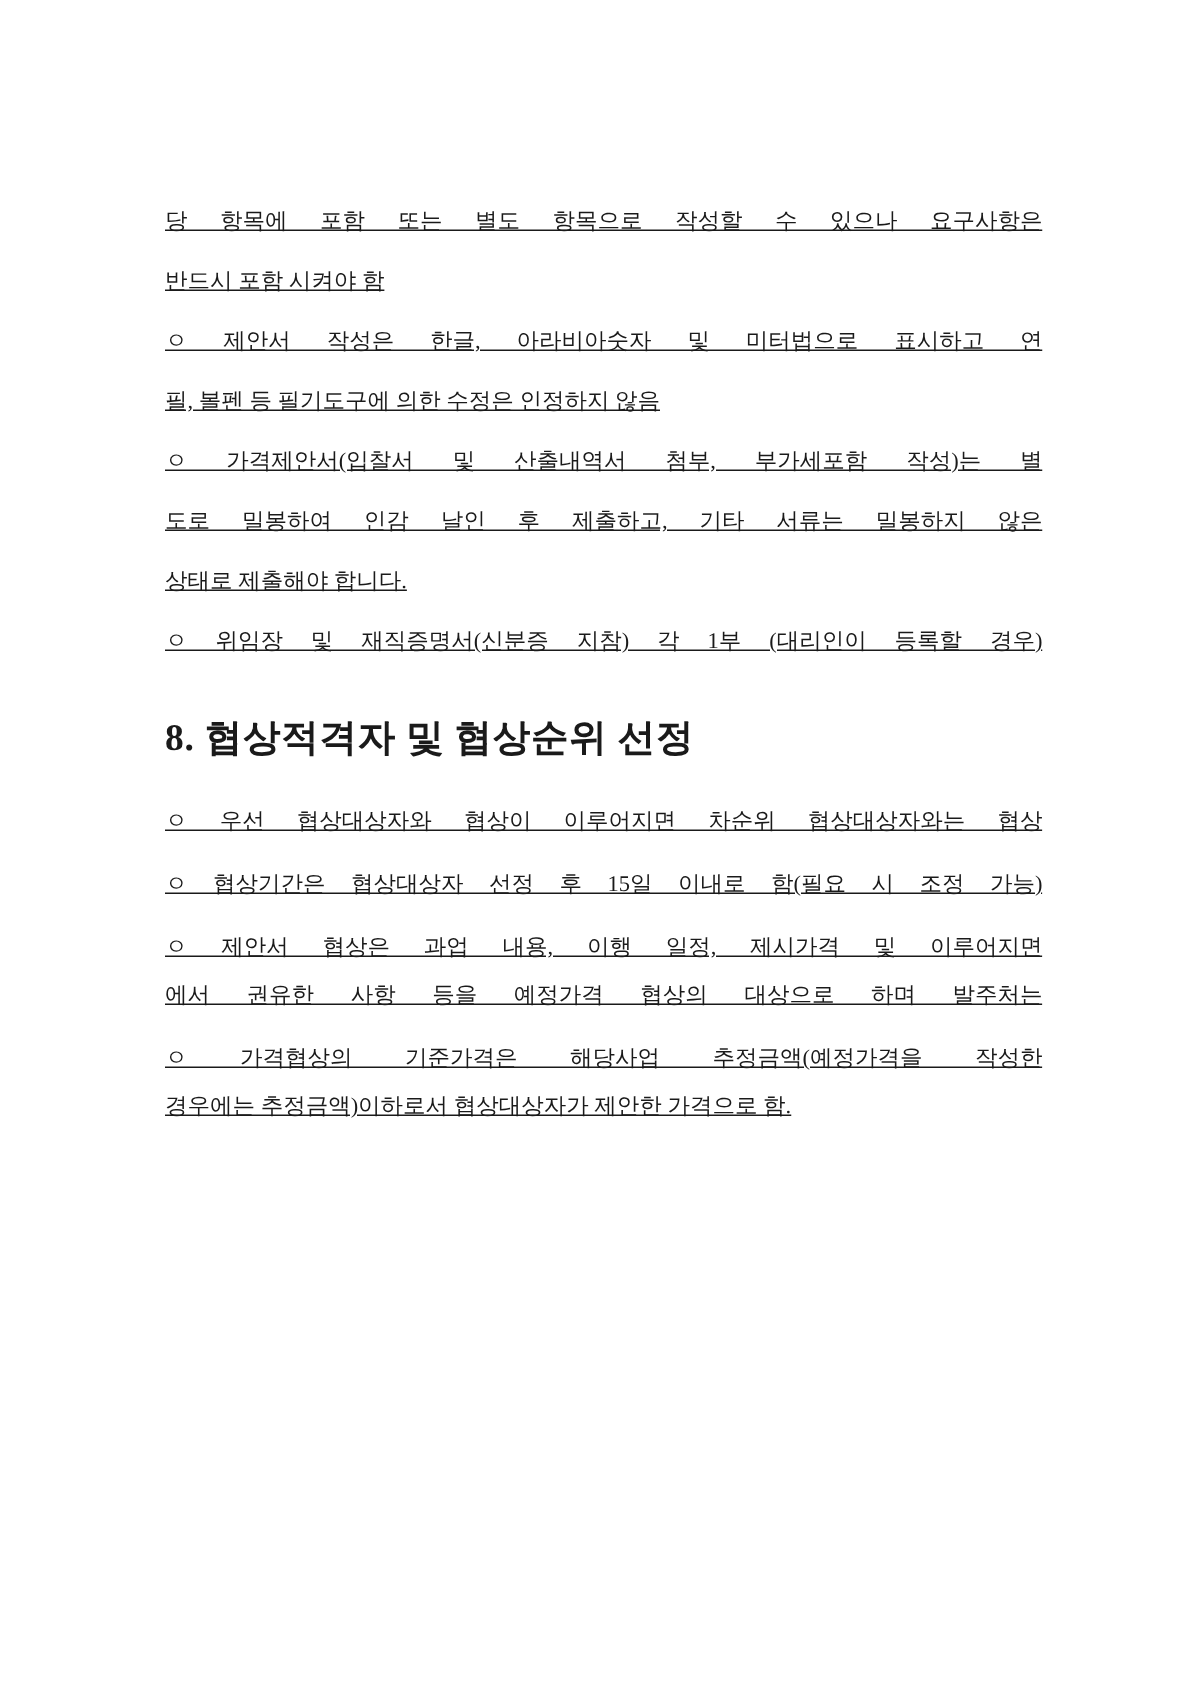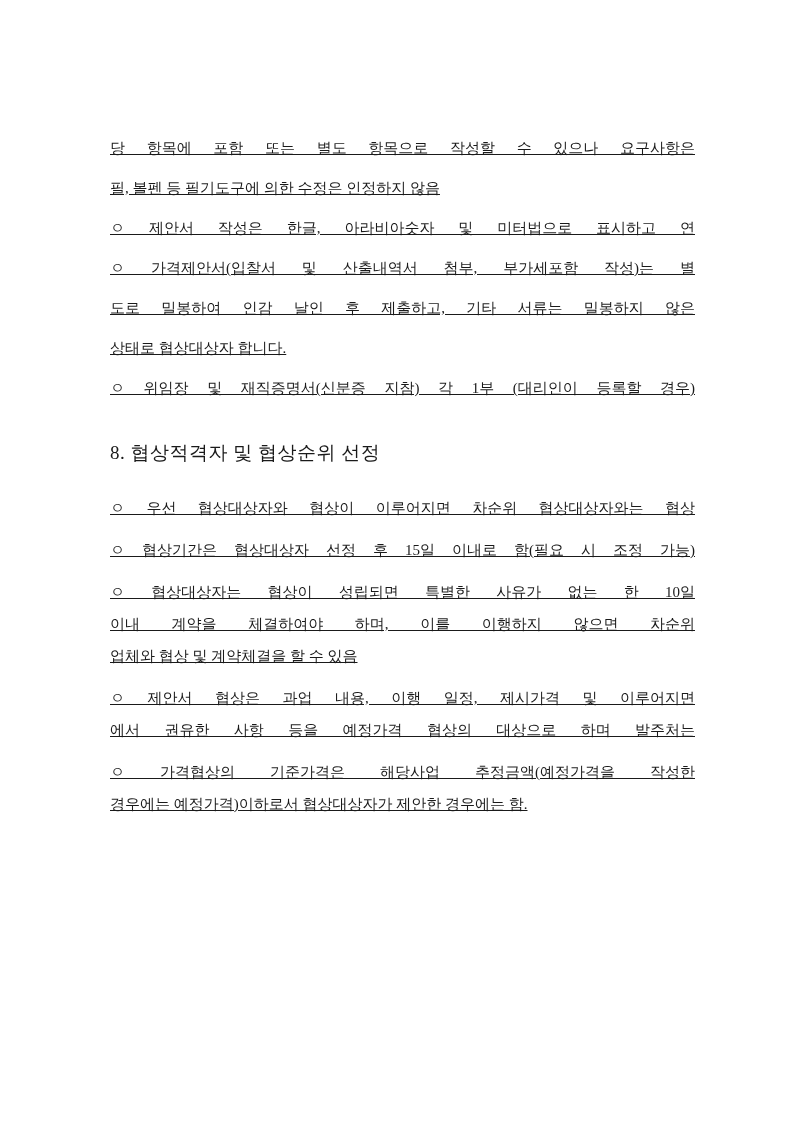--- a/index.html
+++ b/index.html
@@ -54,6 +54,7 @@
   <div class="content" id="content">
       <div class="para s1">
         <div class="line fill">당 항목에 포함 또는 별도 항목으로 작성할 수 있으나 요구사항은</div>
+        <div class="line">반드시 포함 시켜야 함</div>
       </div>
       <div class="para s1">
         <div class="line">필, 볼펜 등 필기도구에 의한 수정은 인정하지 않음</div>

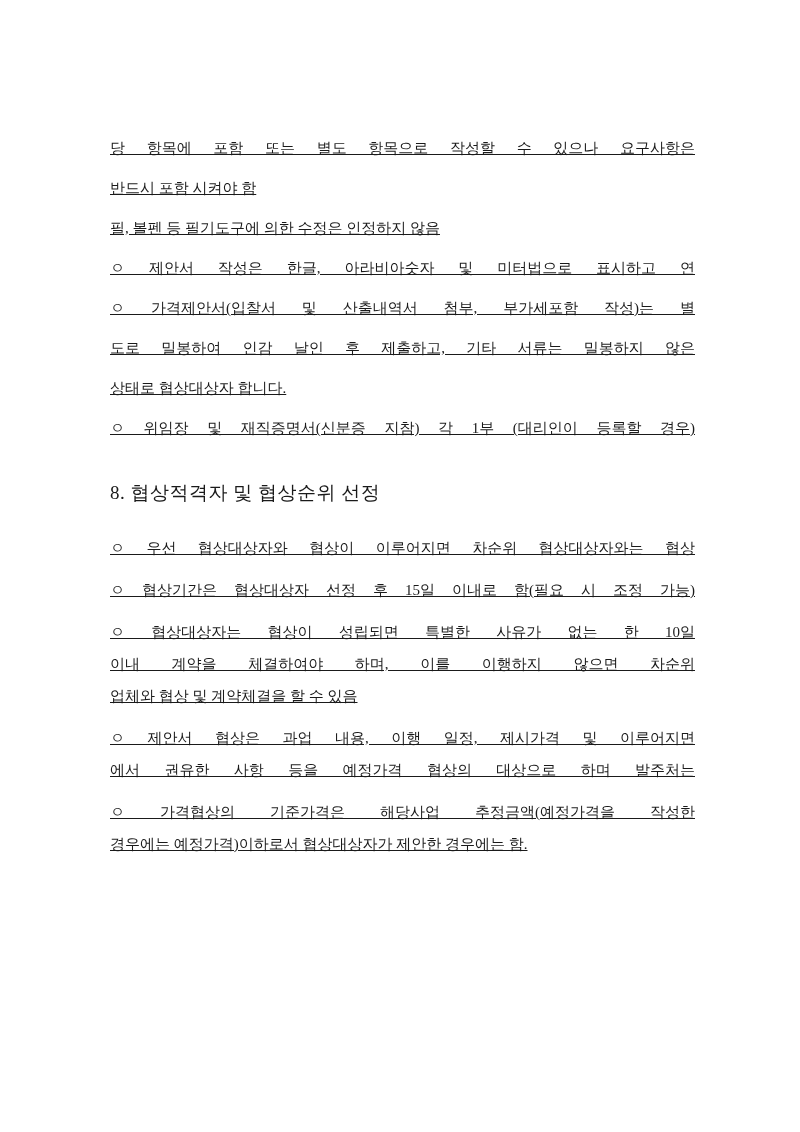--- a/index.html
+++ b/index.html
@@ -57,8 +57,8 @@
         <div class="line">반드시 포함 시켜야 함</div>
       </div>
       <div class="para s1">
+        <div class="line fill">ㅇ 제안서 작성은 한글, 아라비아숫자 및 미터법으로 표시하고 연</div>
         <div class="line">필, 볼펜 등 필기도구에 의한 수정은 인정하지 않음</div>
-        <div class="line fill">ㅇ 제안서 작성은 한글, 아라비아숫자 및 미터법으로 표시하고 연</div>
       </div>
       <div class="para s1">
         <div class="line fill">ㅇ 가격제안서(입찰서 및 산출내역서 첨부, 부가세포함 작성)는 별</div>

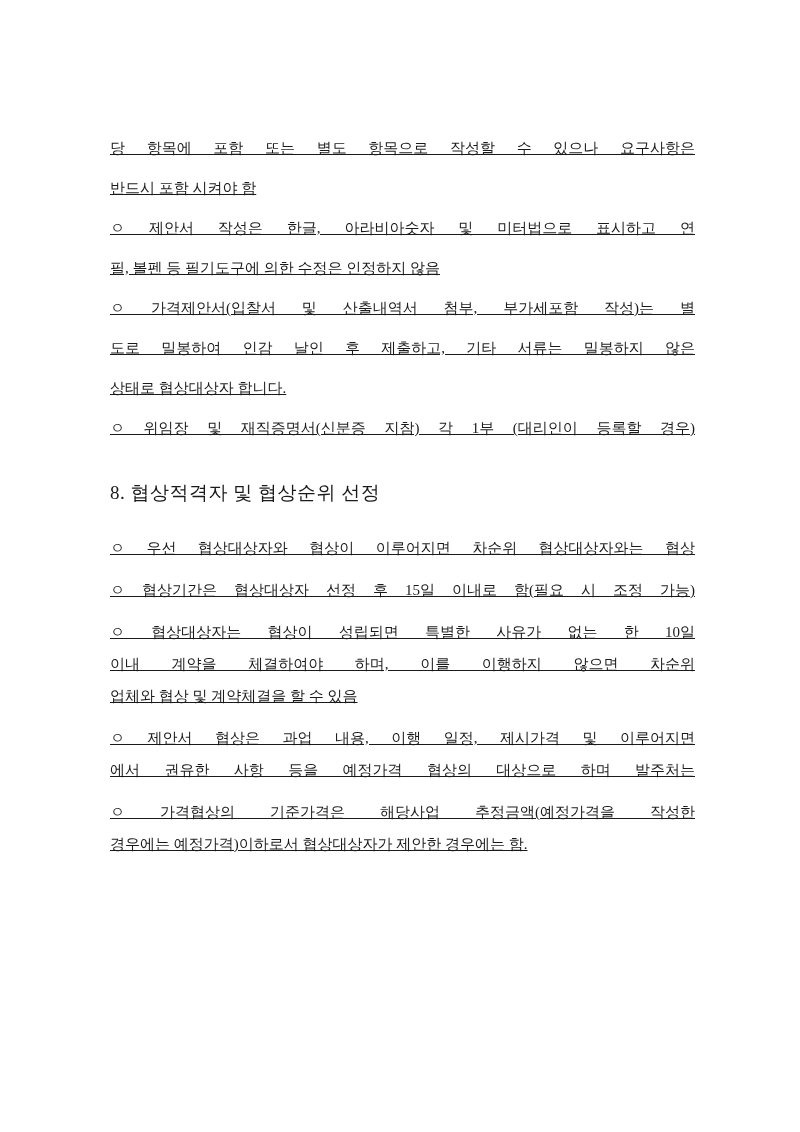--- a/index.html
+++ b/index.html
@@ -63,7 +63,7 @@
       <div class="para s1">
         <div class="line fill">ㅇ 가격제안서(입찰서 및 산출내역서 첨부, 부가세포함 작성)는 별</div>
         <div class="line fill">도로 밀봉하여 인감 날인 후 제출하고, 기타 서류는 밀봉하지 않은</div>
-        <div class="line">상태로 협상대상자 합니다.</div>
+        <div class="line">상태로 제출해야 합니다.</div>
       </div>
       <div class="para s1">
         <div class="line fill">ㅇ 위임장 및 재직증명서(신분증 지참) 각 1부 (대리인이 등록할 경우)</div>

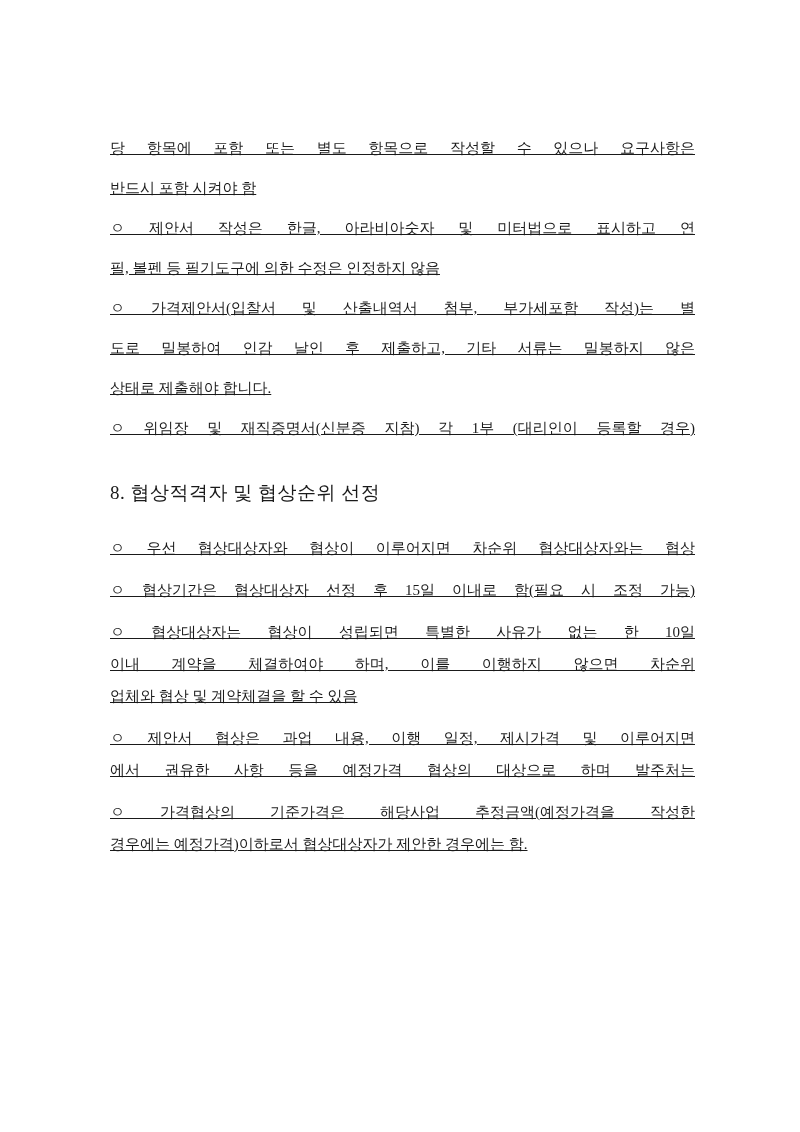--- a/index.html
+++ b/index.html
@@ -39,8 +39,8 @@
     text-align-last: justify;
   }
   .heading {
-    font-size: 19px;
-    font-weight: 400;
+    font-size: 25px;
+    font-weight: 700;
     line-height: 34px;
     margin: 28px 0 22px 0;
     white-space: nowrap;

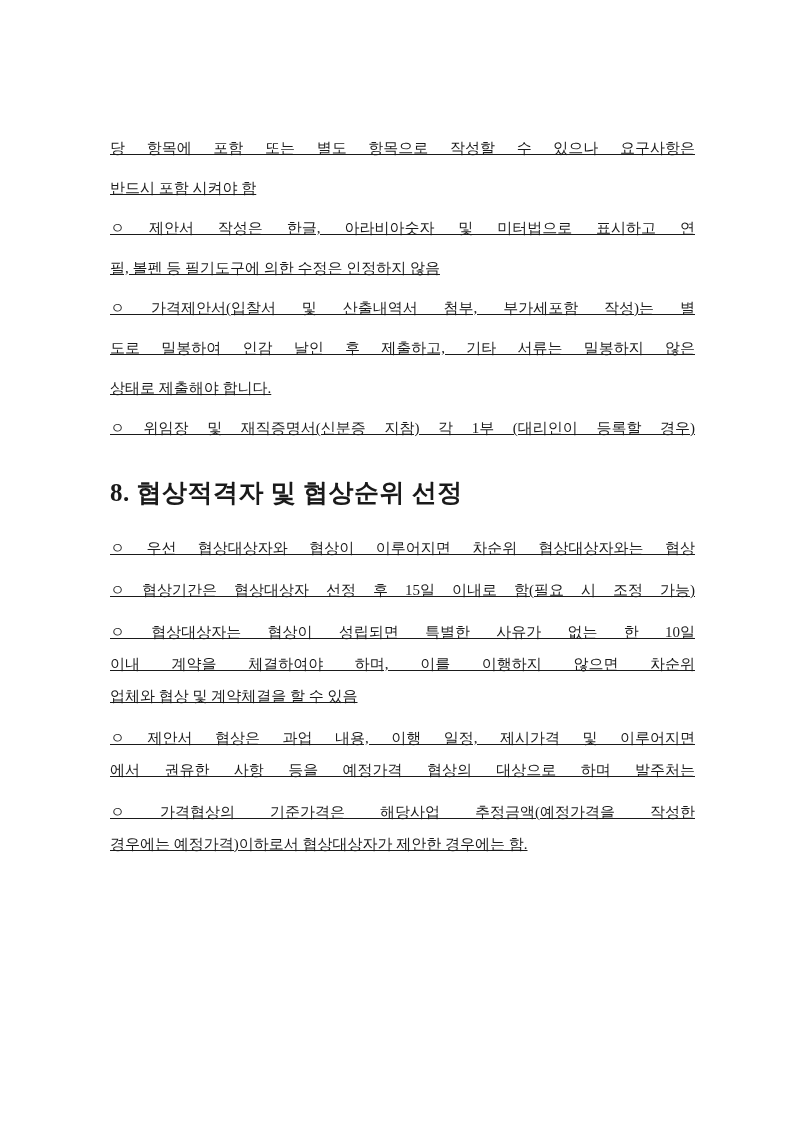--- a/index.html
+++ b/index.html
@@ -76,11 +76,6 @@
         <div class="line fill">ㅇ 협상기간은 협상대상자 선정 후 15일 이내로 함(필요 시 조정 가능)</div>
       </div>
       <div class="para s2">
-        <div class="line fill">ㅇ 협상대상자는 협상이 성립되면 특별한 사유가 없는 한 10일</div>
-        <div class="line fill">이내 계약을 체결하여야 하며, 이를 이행하지 않으면 차순위</div>
-        <div class="line">업체와 협상 및 계약체결을 할 수 있음</div>
-      </div>
-      <div class="para s2">
         <div class="line fill">ㅇ 제안서 협상은 과업 내용, 이행 일정, 제시가격 및 이루어지면</div>
         <div class="line fill">에서 권유한 사항 등을 예정가격 협상의 대상으로 하며 발주처는</div>
       </div>

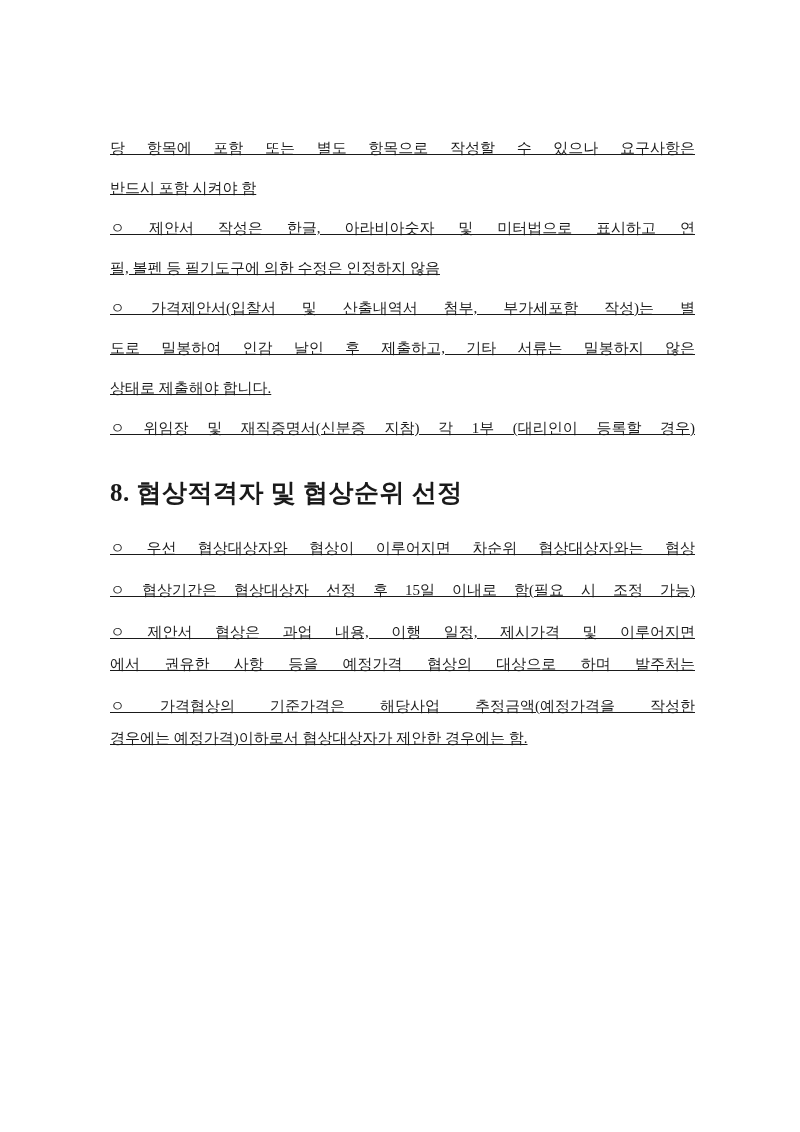--- a/index.html
+++ b/index.html
@@ -81,7 +81,7 @@
       </div>
       <div class="para s2">
         <div class="line fill">ㅇ 가격협상의 기준가격은 해당사업 추정금액(예정가격을 작성한</div>
-        <div class="line">경우에는 예정가격)이하로서 협상대상자가 제안한 경우에는 함.</div>
+        <div class="line">경우에는 추정금액)이하로서 협상대상자가 제안한 가격으로 함.</div>
       </div>
     </div>
 </div>

